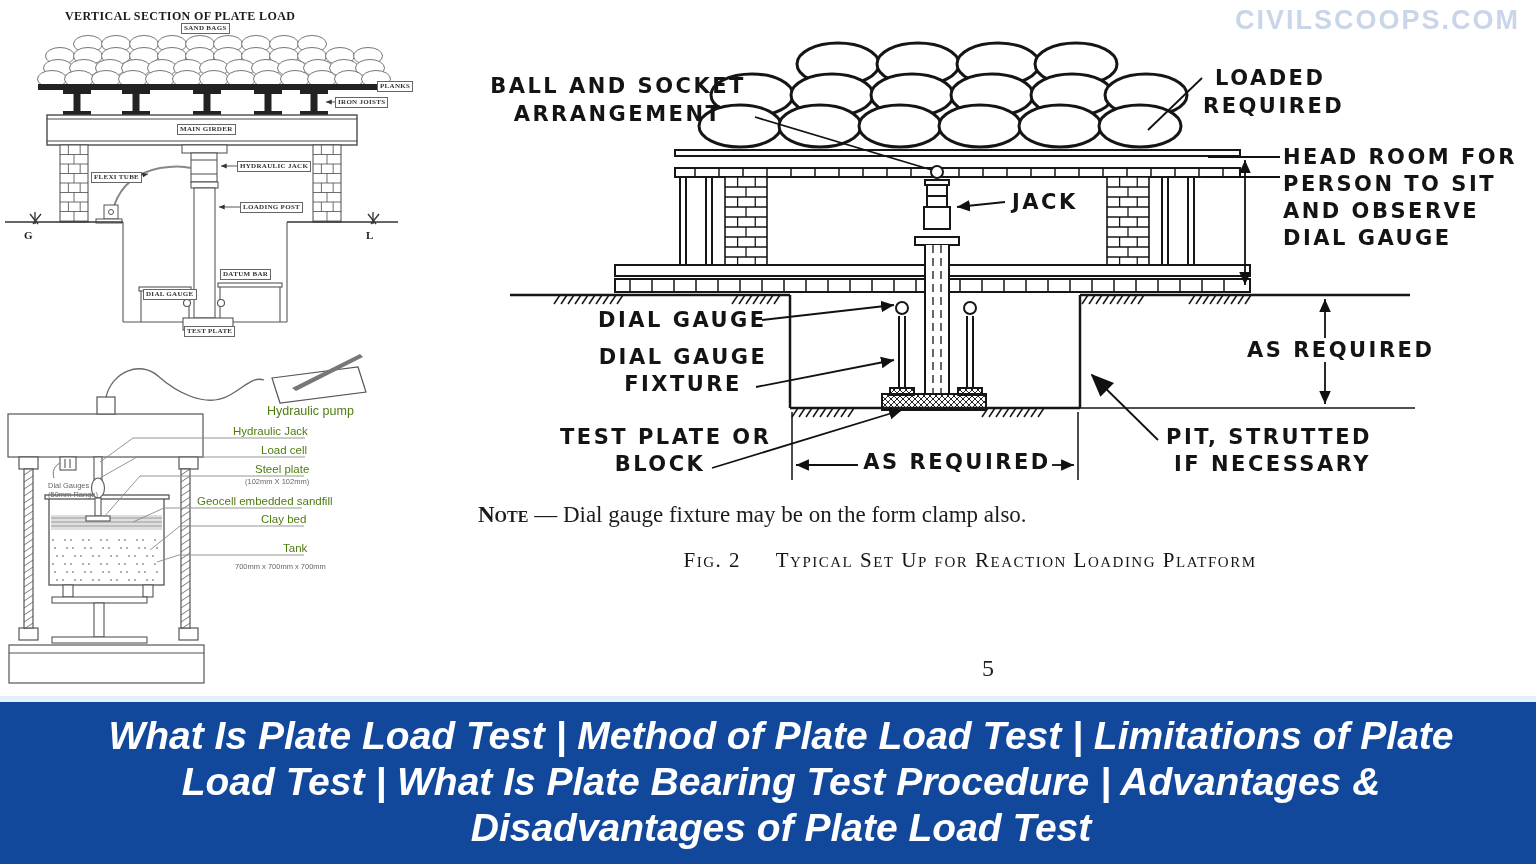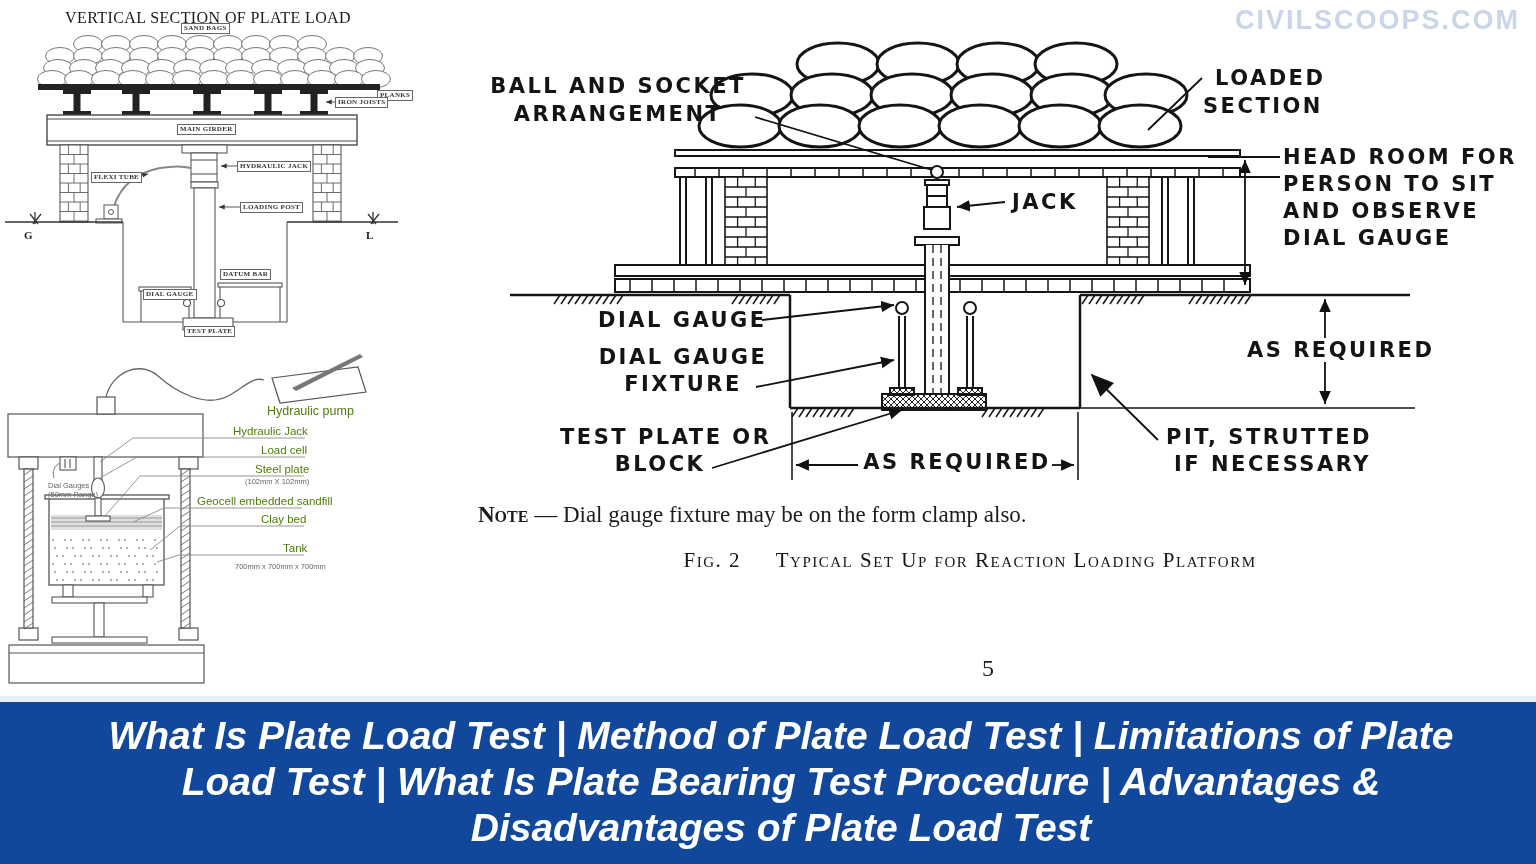--- a/index.html
+++ b/index.html
@@ -15,7 +15,7 @@
   .lblbox{border:1px solid #666;background:#fff;color:#333;font-family:"Liberation Serif",serif;
           font-size:7px;line-height:9px;padding:0 2px;letter-spacing:.3px;font-weight:bold;}
   .gl{font-family:"Liberation Serif",serif;font-weight:bold;font-size:11px;color:#222;}
-  .vs-title{font-family:"Liberation Serif",serif;font-weight:normal;font-size:16px;
+  .vs-title{font-family:"Liberation Serif",serif;font-weight:bold;font-size:12px;
             letter-spacing:.4px;color:#1a1a1a;}
   
   .lbl2{font-size:11.5px;color:#4d7c0f;}

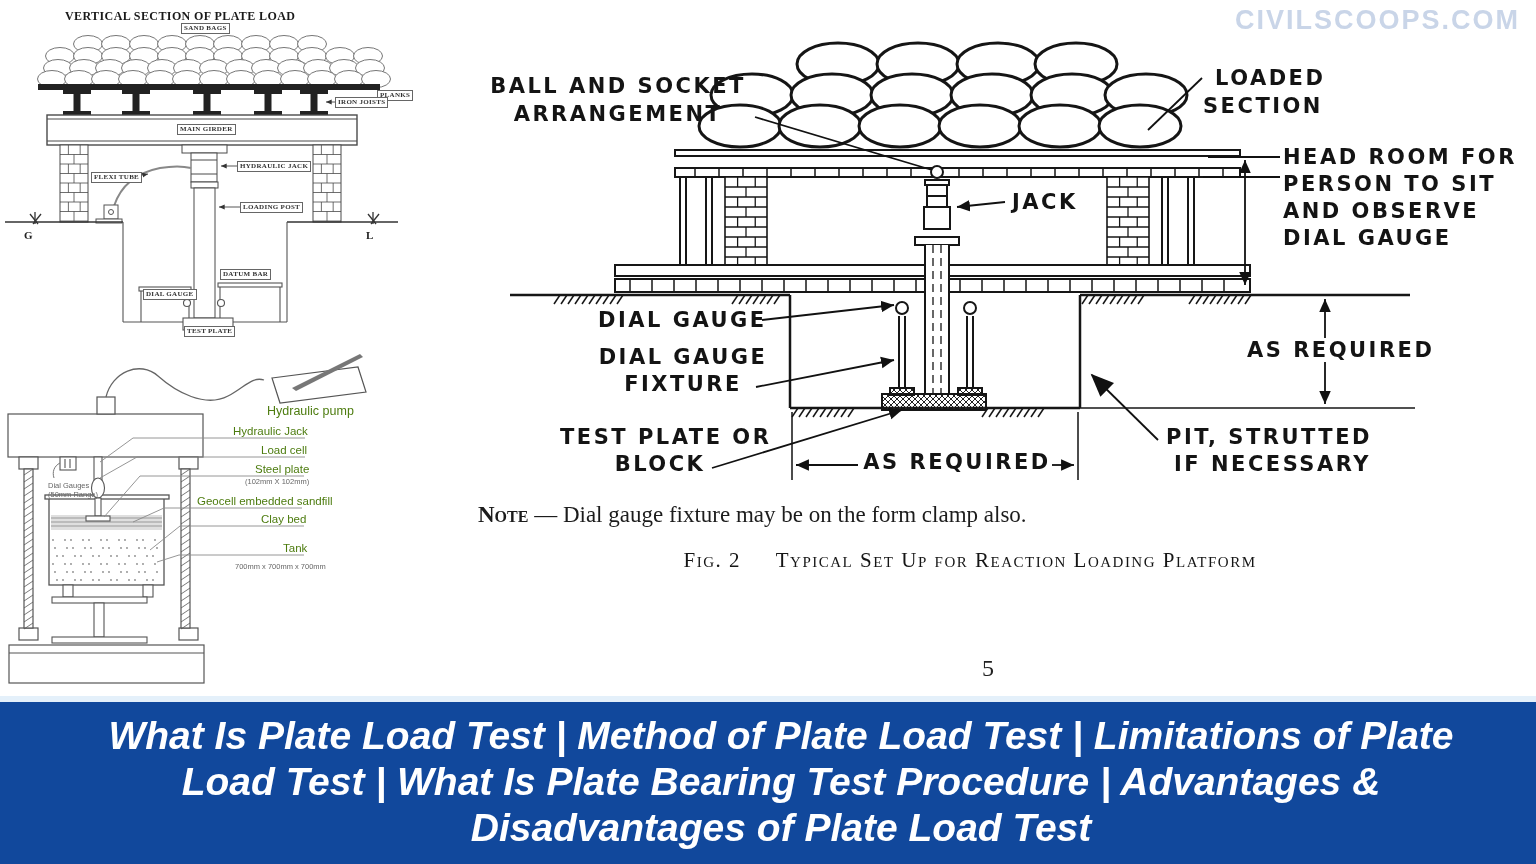--- a/index.html
+++ b/index.html
@@ -212,7 +212,7 @@
 
   <div class="abs vs-title ctr" style="left:65px;top:9px;width:230px">VERTICAL SECTION OF PLATE LOAD</div>
   <div class="abs lblbox" style="left:181px;top:23px">SAND BAGS</div>
-  <div class="abs lblbox" style="left:377px;top:90px">PLANKS</div>
+  <div class="abs lblbox" style="left:377px;top:81px">PLANKS</div>
   <div class="abs lblbox" style="left:335px;top:97px">IRON JOISTS</div>
   <div class="abs lblbox" style="left:177px;top:124px">MAIN GIRDER</div>
   <div class="abs lblbox" style="left:237px;top:161px">HYDRAULIC JACK</div>

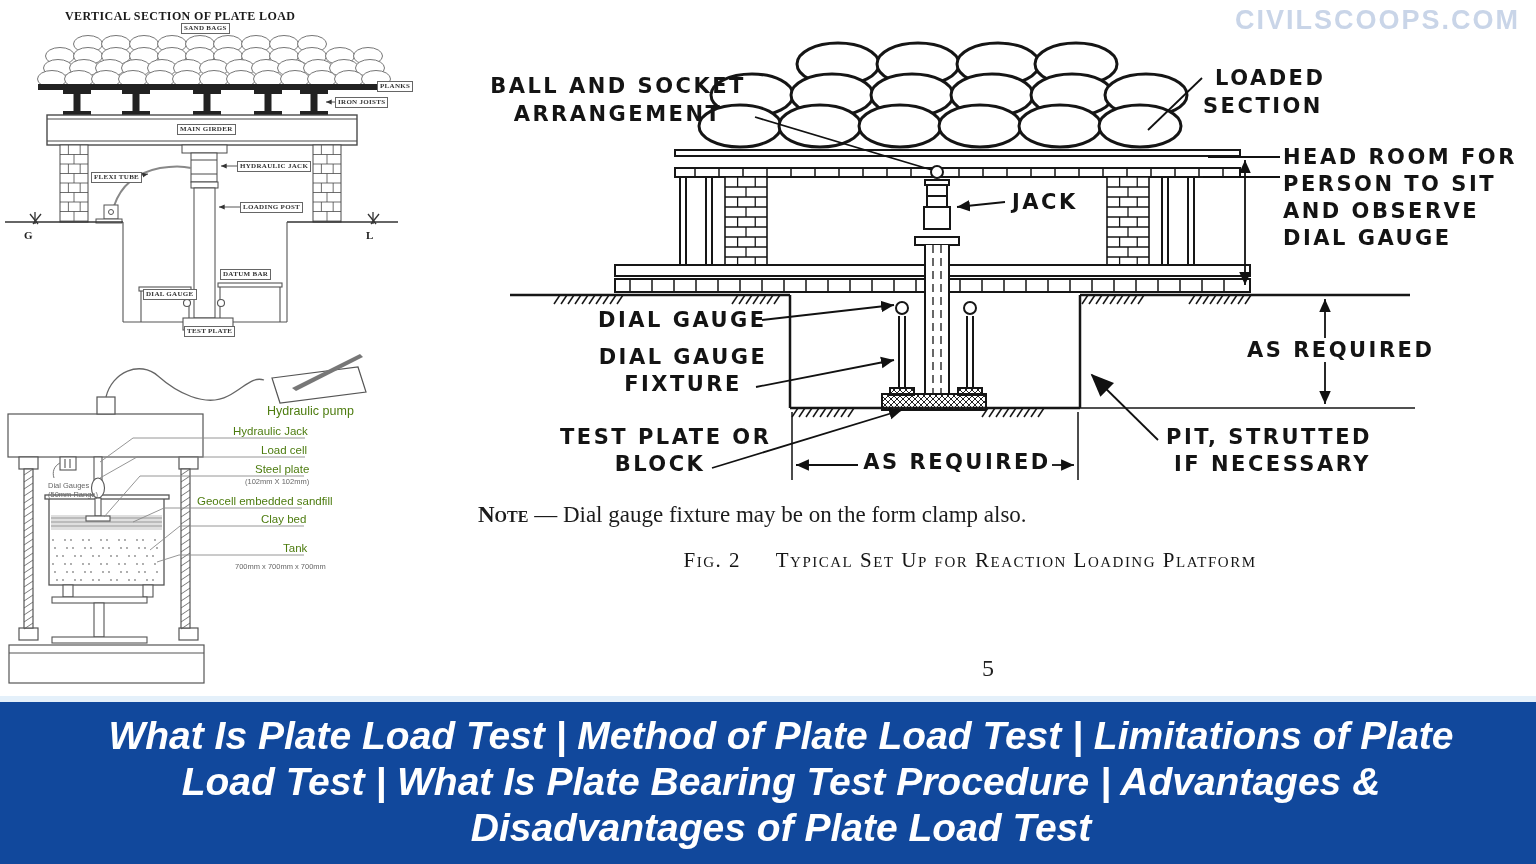--- a/index.html
+++ b/index.html
@@ -676,7 +676,7 @@
   <div class="abs figlbl ctr" style="left:448px;top:102px;width:340px">ARRANGEMENT</div>
   <div class="abs figlbl ctr" style="left:448px;top:74px;width:340px">BALL AND SOCKET</div>
   <div class="abs figlbl" style="left:1215px;top:66px">LOADED</div>
-  <div class="abs figlbl" style="left:1203px;top:94px">SECTION</div>
+  <div class="abs figlbl" style="left:1203px;top:94px">REQUIRED</div>
   <div class="abs figlbl" style="left:1012px;top:190px">JACK</div>
   <div class="abs figlbl" style="left:1283px;top:145px">HEAD ROOM FOR</div>
   <div class="abs figlbl" style="left:1283px;top:172px">PERSON TO SIT</div>

